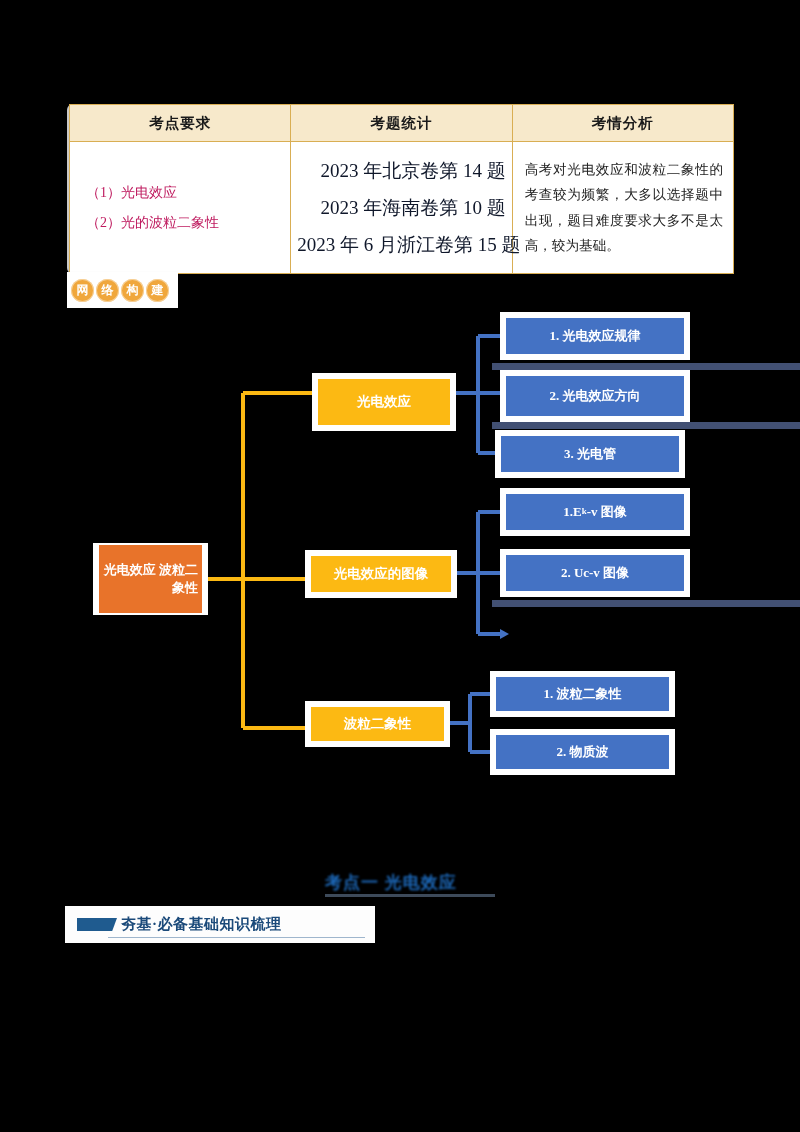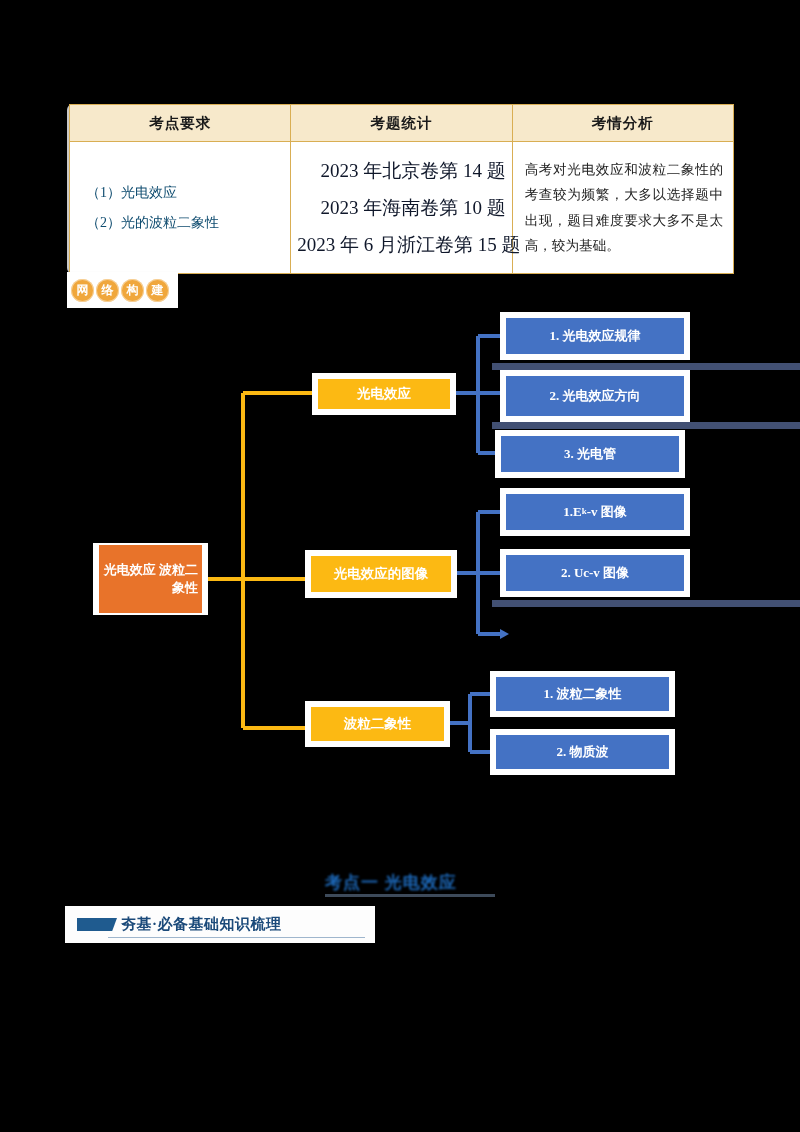--- a/index.html
+++ b/index.html
@@ -33,7 +33,7 @@
     padding:3px 0;
     letter-spacing:1px;
   }
-  td.col-1{width:234px;padding:12px 16px;font-size:14px;line-height:2.1;color:#0c4a6e;}
+  td.col-1{width:234px;padding:12px 16px;font-size:14px;line-height:2.1;color:#be185d;}
   td.col-2{width:182px;padding:10px 6px;font-size:19px;line-height:1.95;color:#0f172a;text-align:right;}
   td.col-3{width:246px;padding:10px 10px 10px 12px;font-size:13.6px;line-height:1.85;color:#1d1d1d;text-align:justify;}
   .cell-line{display:block;white-space:nowrap;}

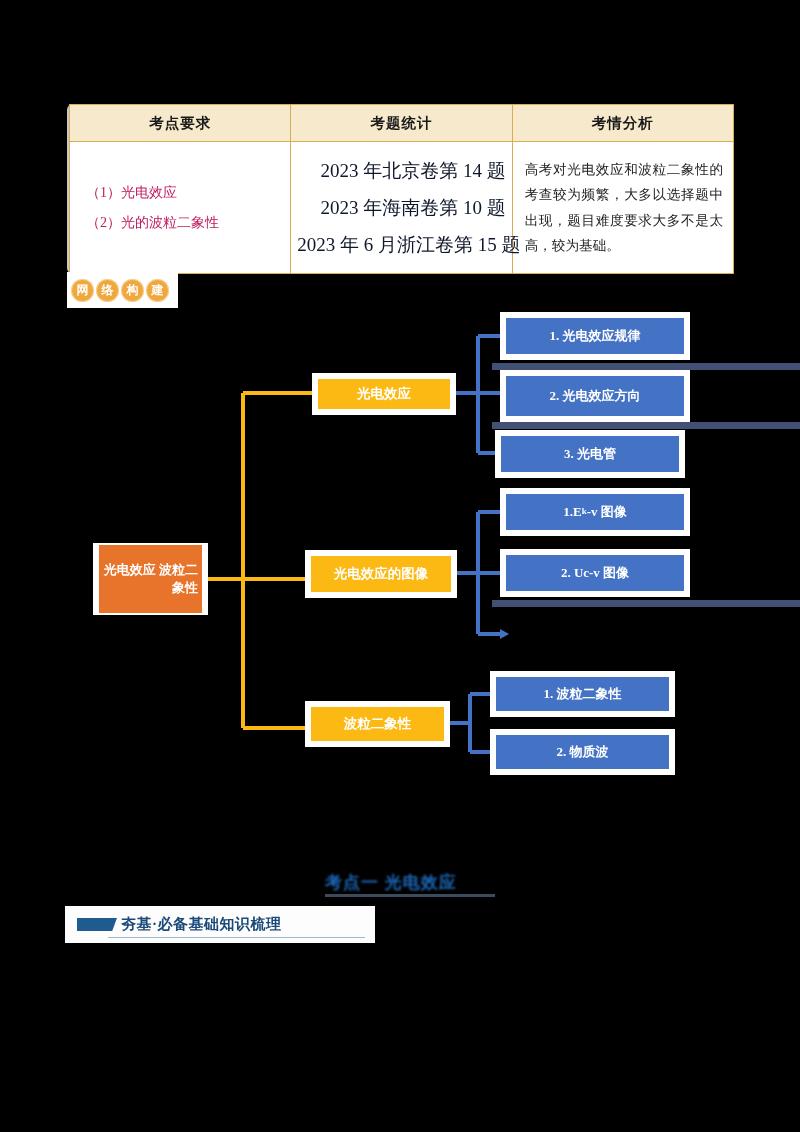--- a/index.html
+++ b/index.html
@@ -206,7 +206,7 @@
     <div class="inner">光电效应  波粒二象性</div>
   </div>
 
-  <div class="node lvl2" style="left:312px;top:73px;width:144px;height:42px;">
+  <div class="node lvl2" style="left:312px;top:73px;width:144px;height:58px;">
     <div class="inner">光电效应</div>
   </div>
   <div class="node lvl2" style="left:305px;top:250px;width:152px;height:48px;">

